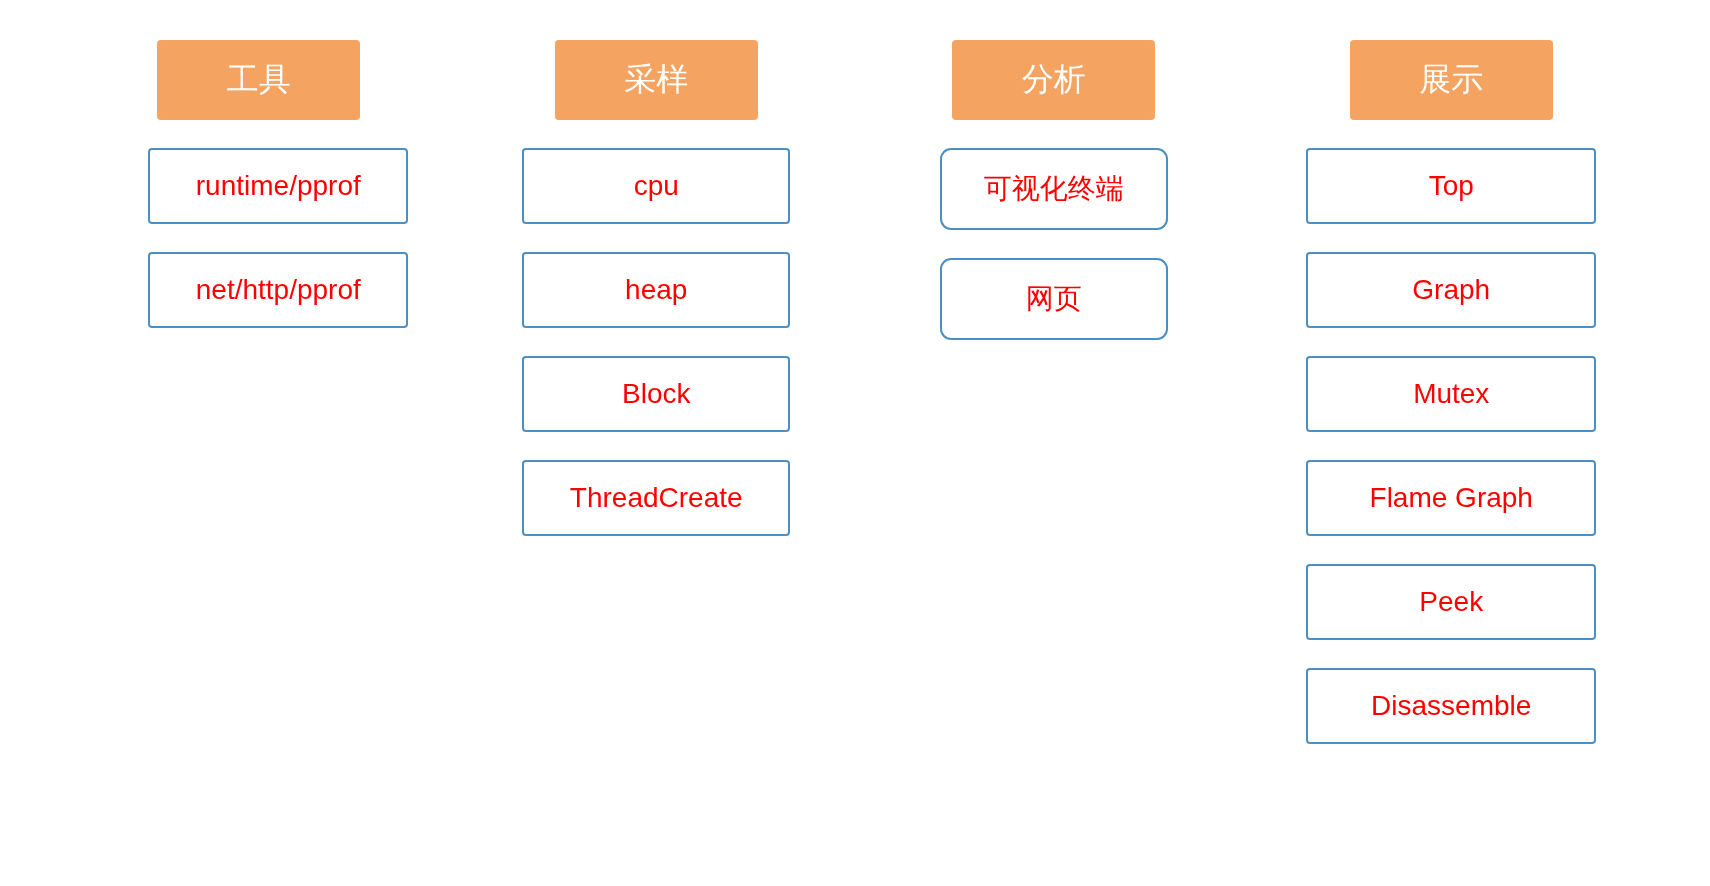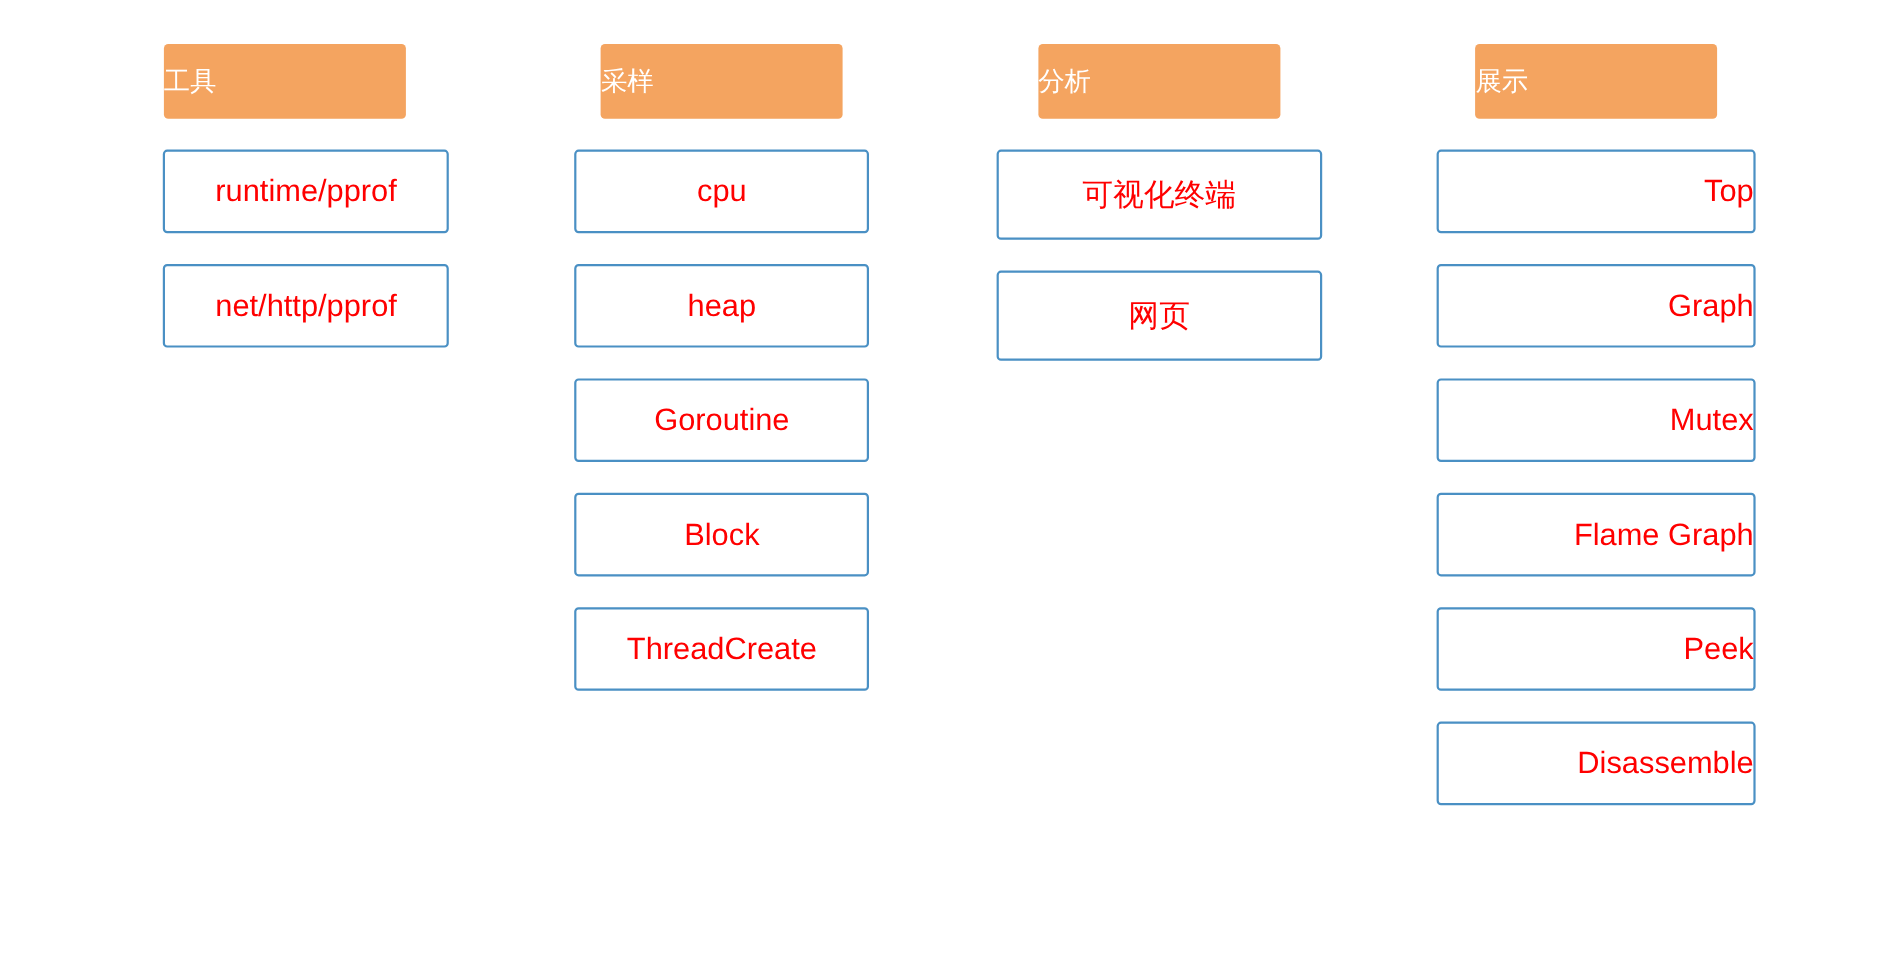--- a/index.html
+++ b/index.html
@@ -38,10 +38,11 @@
     .header-box {
       background-color: #f4a460;
       color: #ffffff;
-      font-size: 24px;
+      font-size: 32px;
       font-weight: 500;
       padding: 18px 0;
-      width: 220px;
+      width: 203px;
+      text-align: center;
       border-radius: 4px;
     }
 

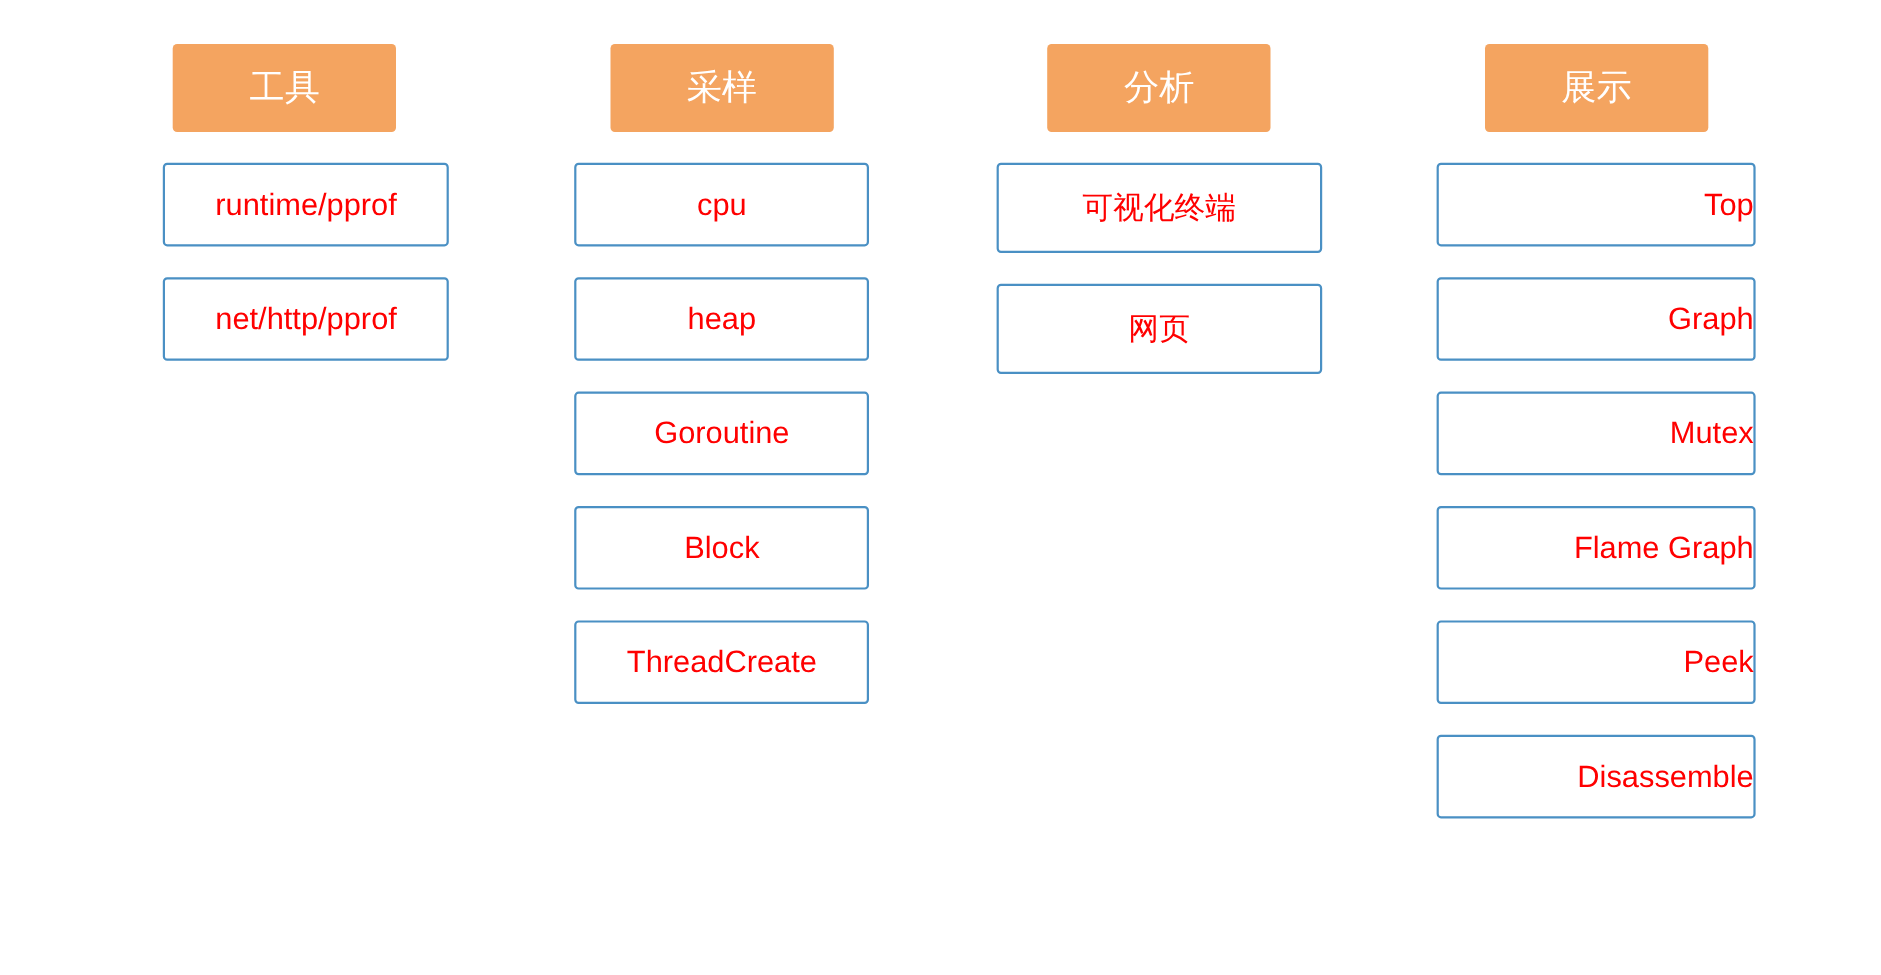--- a/index.html
+++ b/index.html
@@ -68,7 +68,8 @@
     }
 
     .column-3 .item-box {
-      width: 296px;
+      width: 228px;
+      border-radius: 11px;
     }
 
     .column-4 .item-box {

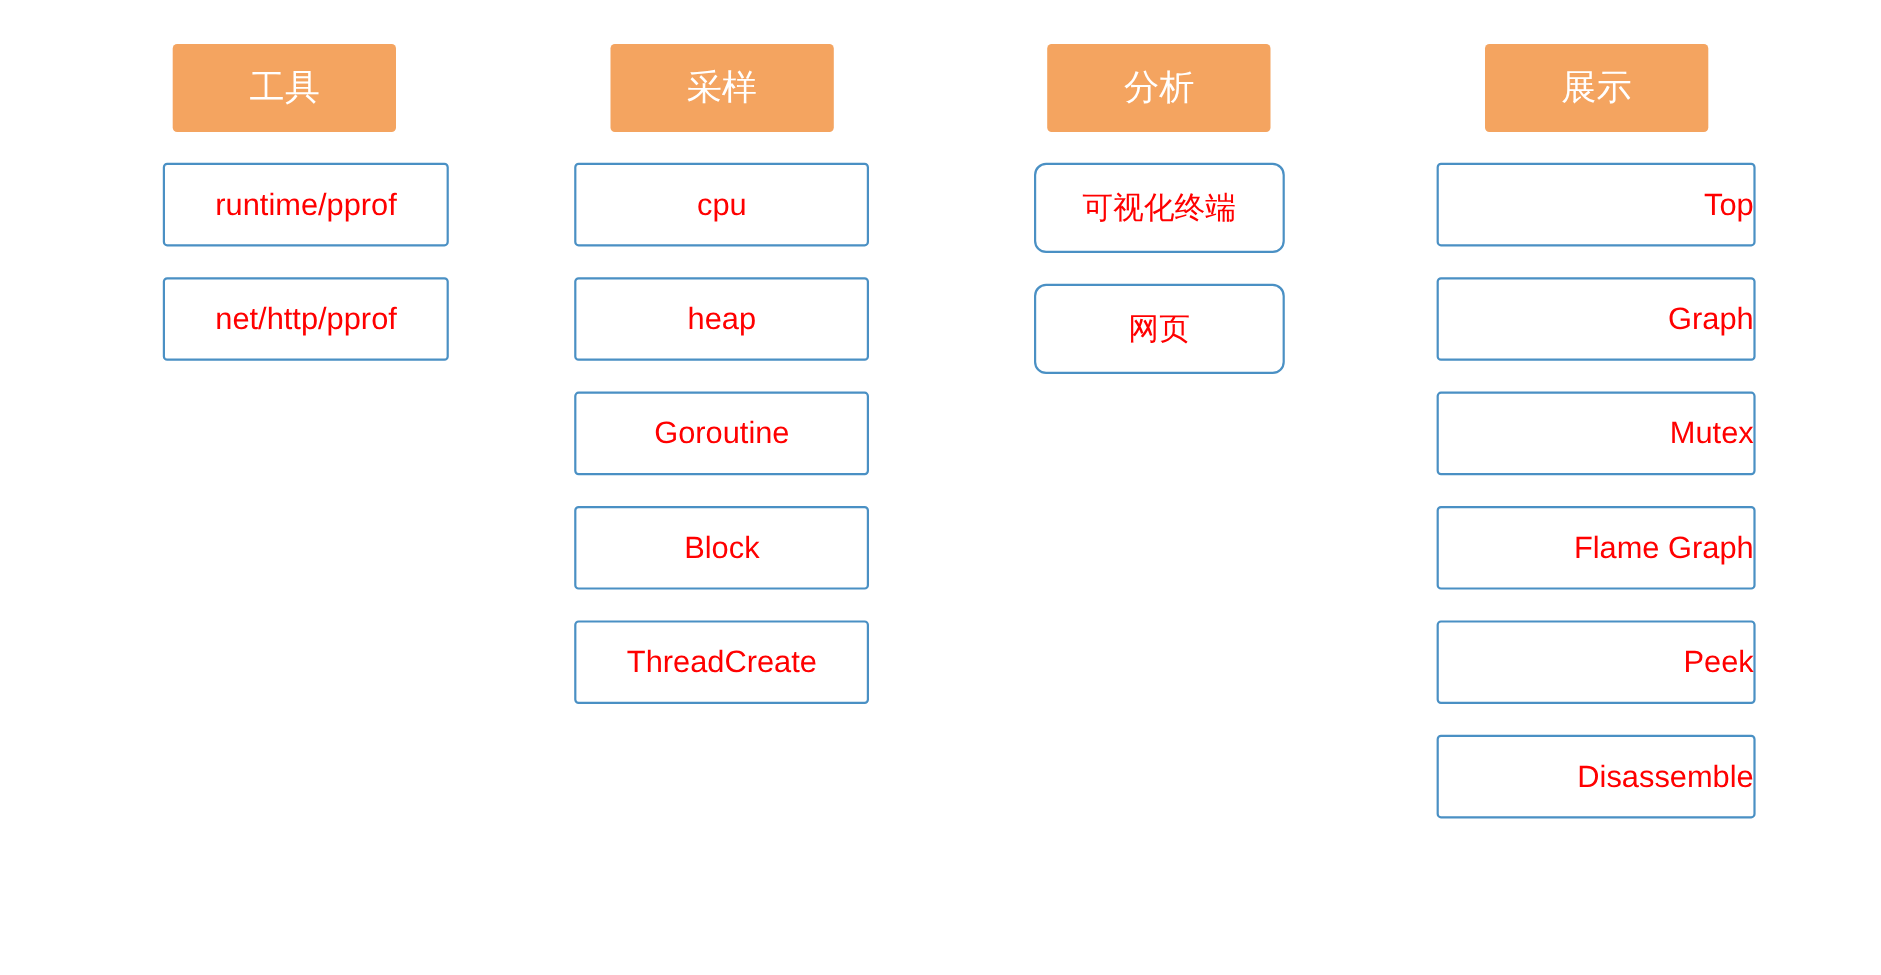--- a/index.html
+++ b/index.html
@@ -74,7 +74,6 @@
 
     .column-4 .item-box {
       width: 290px;
-      text-align: right;
     }
   </style>
 </head>

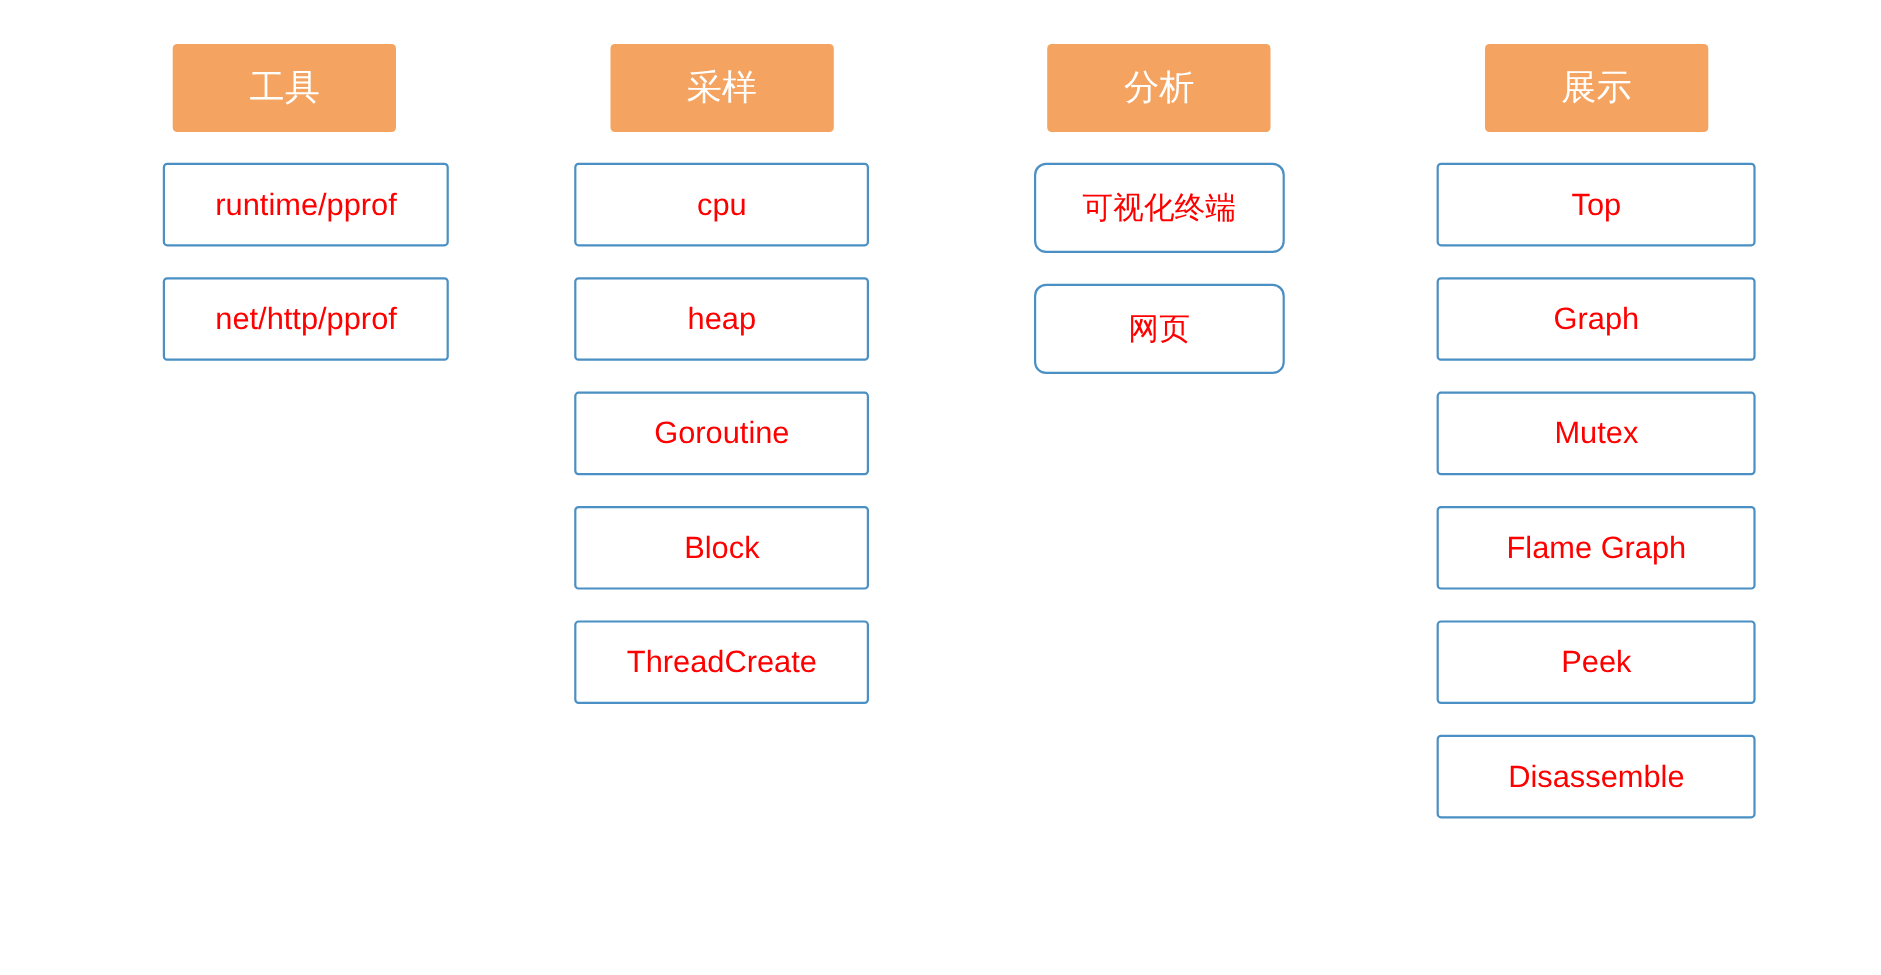--- a/index.html
+++ b/index.html
@@ -89,7 +89,6 @@
       <div class="header-box">采样</div>
       <div class="item-box">cpu</div>
       <div class="item-box">heap</div>
-      <div class="item-box">Goroutine</div>
       <div class="item-box">Block</div>
       <div class="item-box">ThreadCreate</div>
     </div>

